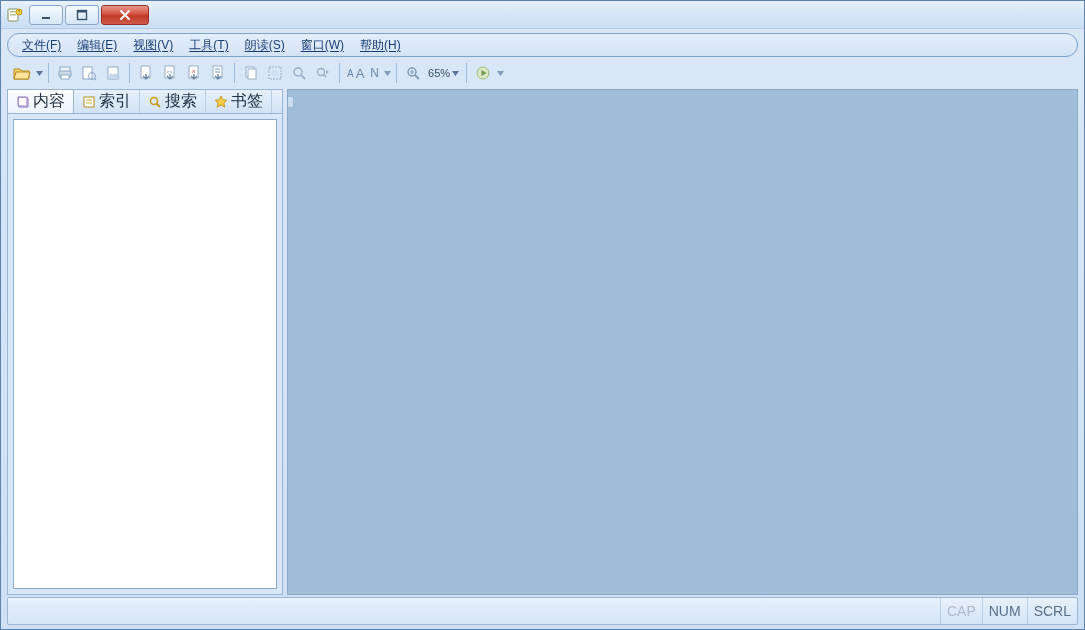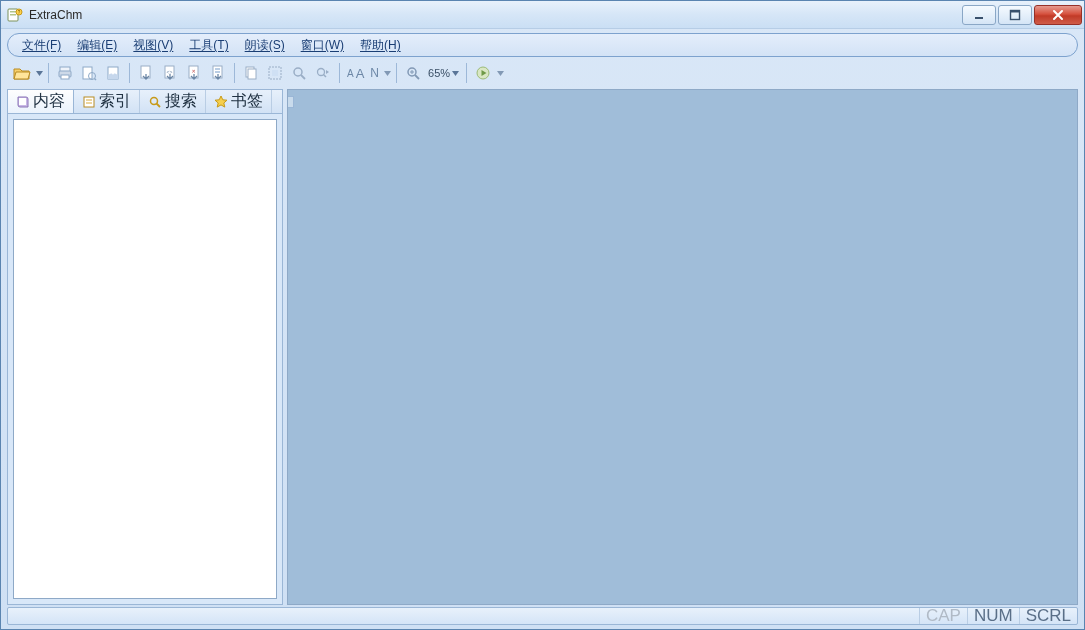--- a/index.html
+++ b/index.html
@@ -180,7 +180,6 @@
         <text x="12" y="7" font-size="4.5" text-anchor="middle" fill="#7a5a00">?</text>
       </svg>
     </span>
-    <div class="title">ExtraChm</div>
     <div class="win-controls">
       <div class="win-btn">
         <svg width="12" height="12" viewBox="0 0 12 12">

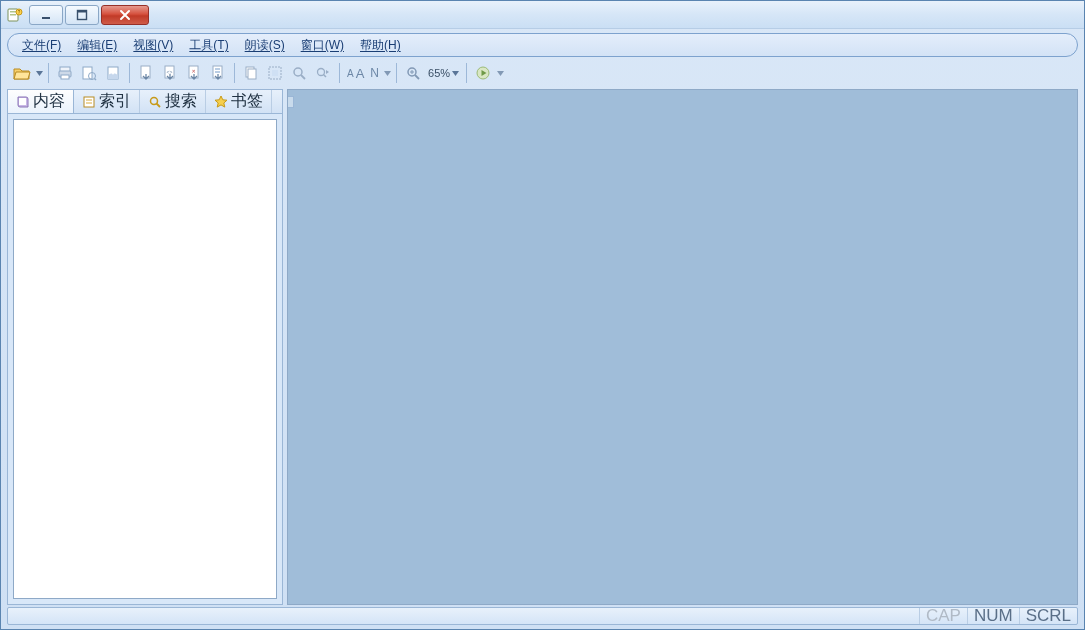--- a/index.html
+++ b/index.html
@@ -145,12 +145,12 @@
   }
   
   .statusbar {
-    height: 18px;
+    height: 28px;
     border-top: 1px solid #9ab6d6;
     background: linear-gradient(to bottom,#e8f1fb,#d4e4f7);
     display: flex;
     align-items: center;
-    font-size: 17px;
+    font-size: 14px;
     color: #5a6f88;
     margin: 0 6px 4px 6px;
     border: 1px solid #9ab6d6;

